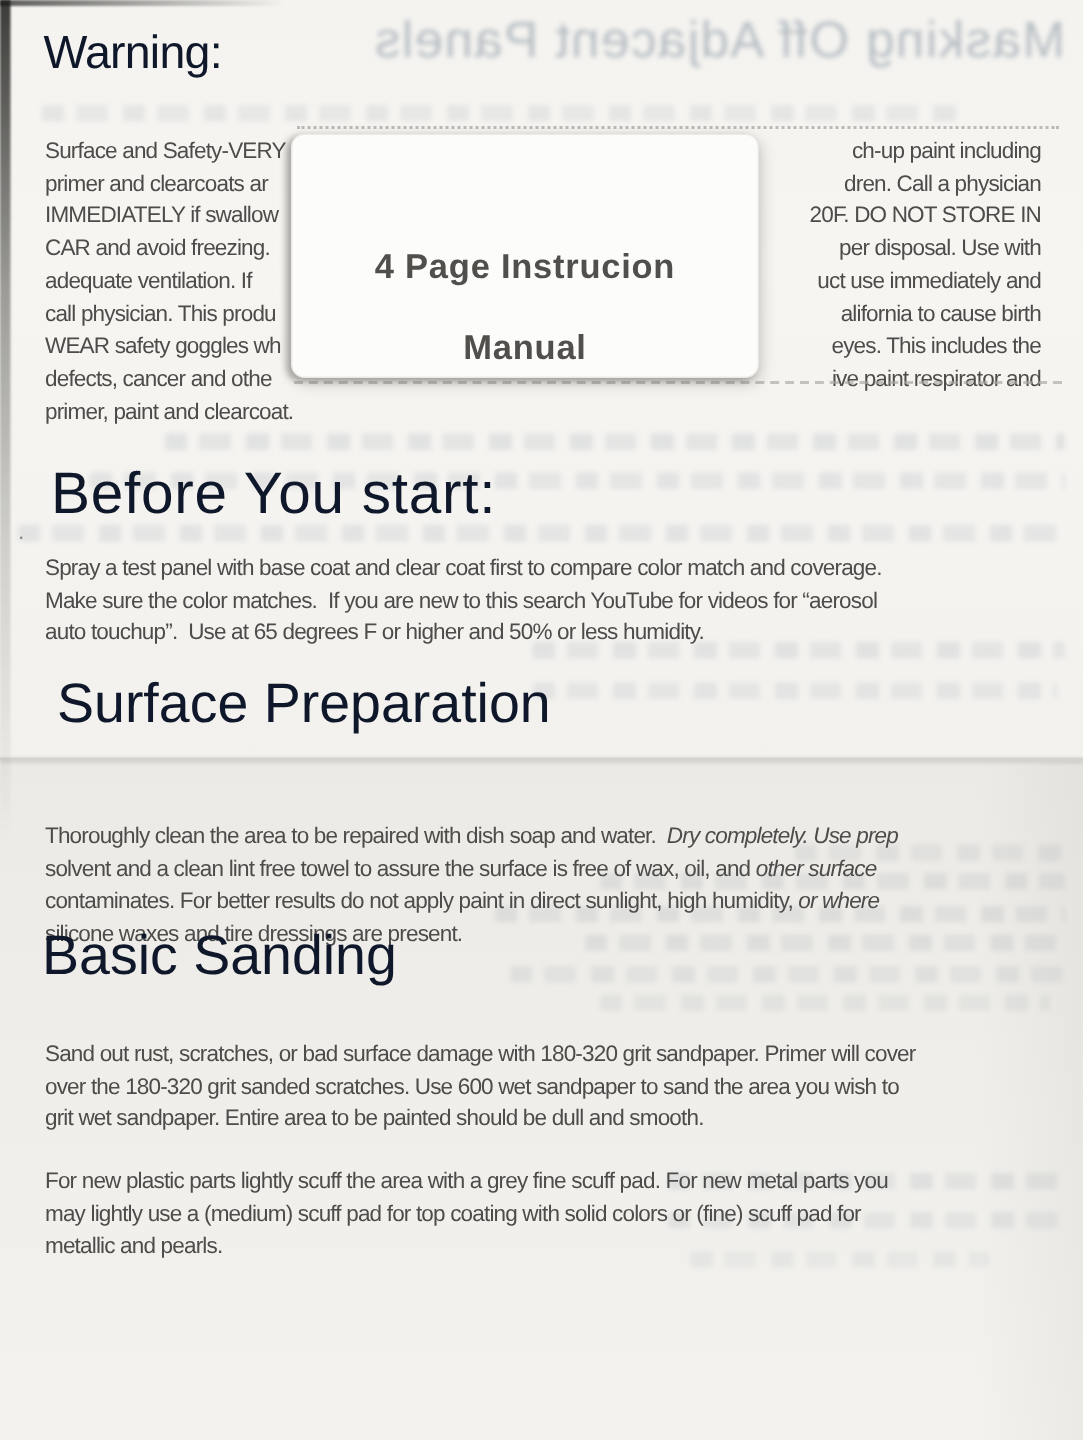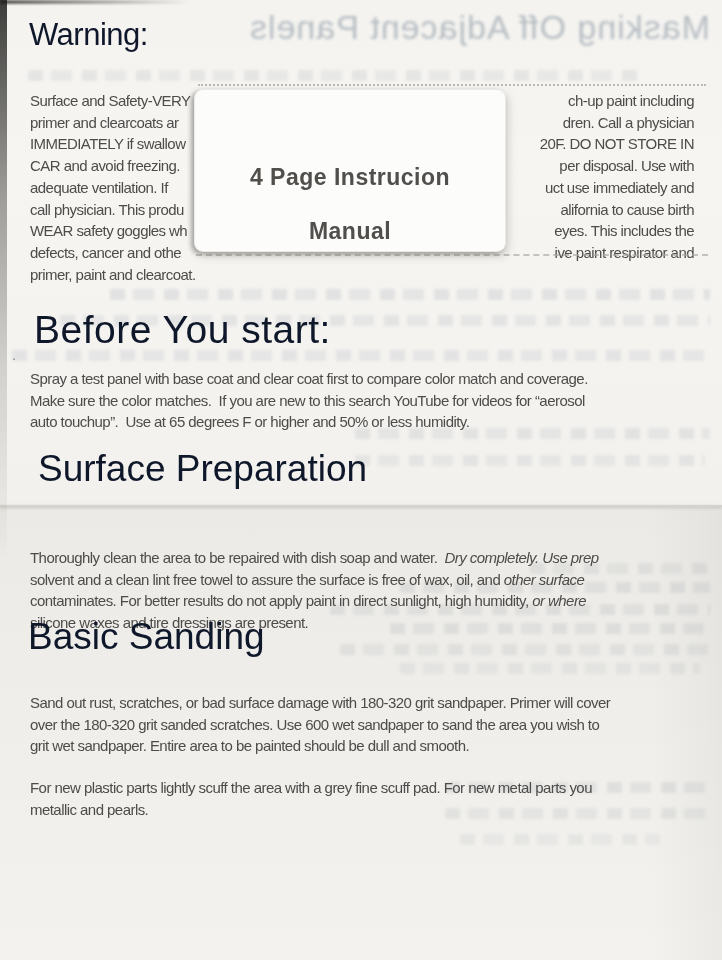--- a/index.html
+++ b/index.html
@@ -184,6 +184,7 @@
   </div>
   <div class="body-txt" style="left:30px;top:777px;">
     <div class="bline">For new plastic parts lightly scuff the area with a grey fine scuff pad. For new metal parts you</div>
+    <div class="bline">may lightly use a (medium) scuff pad for top coating with solid colors or (fine) scuff pad for</div>
     <div class="bline">metallic and pearls.</div>
   </div>
 

